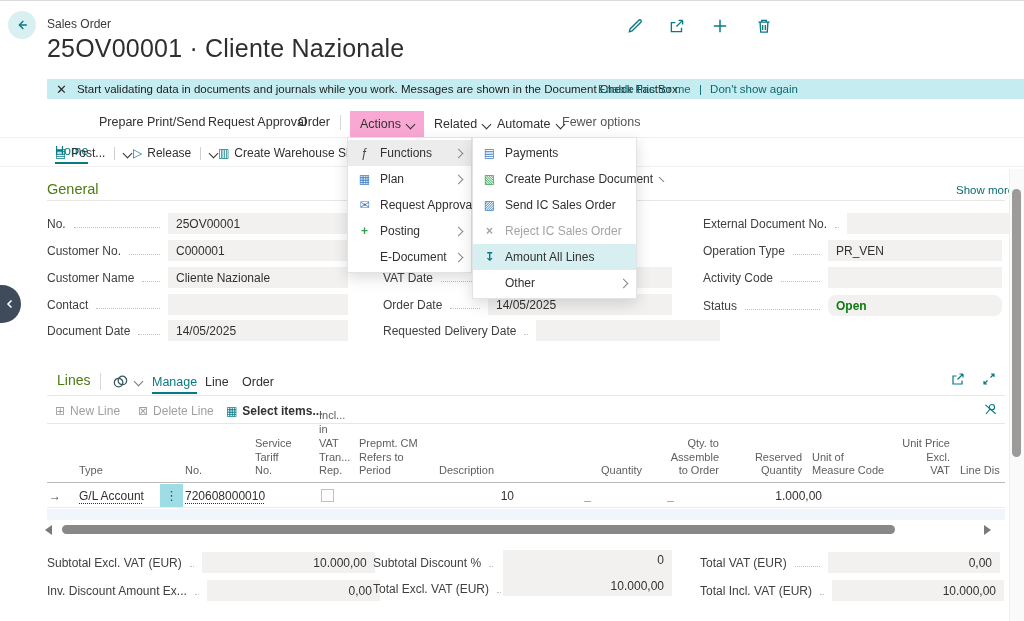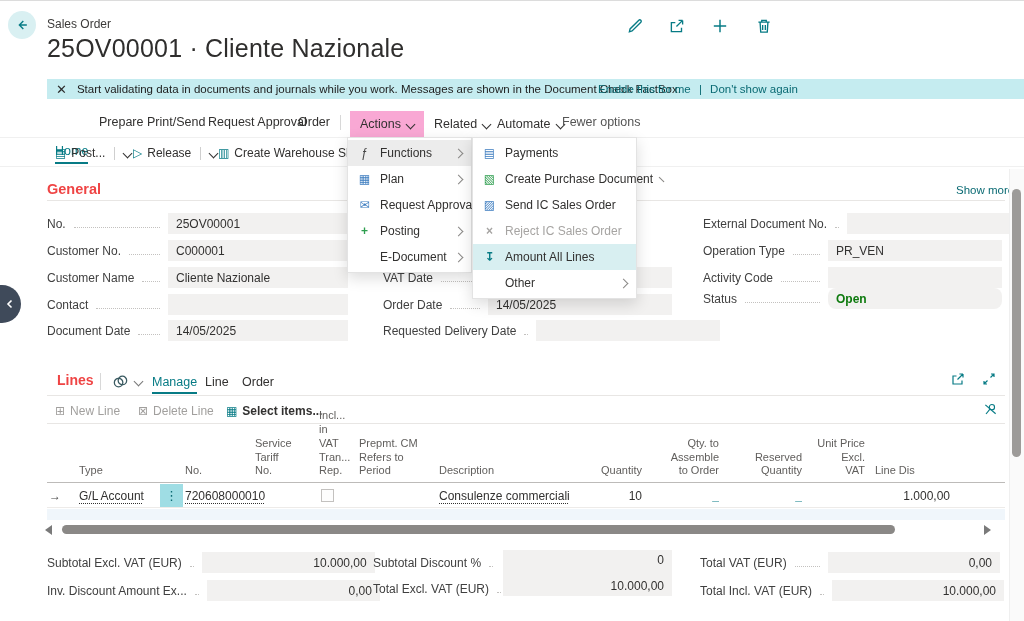--- a/index.html
+++ b/index.html
@@ -34,7 +34,7 @@
   .splitline{width:1px;height:13px;background:#cfcfcf;margin:0 4px;}
   .disabled{color:#a19f9d !important;cursor:default;}
   
-  .cardtitle{position:absolute;font-size:14.5px;font-weight:700;color:#ef4444;}
+  .cardtitle{position:absolute;font-size:14.5px;font-weight:400;color:#4d7c0f;}
   .cardline{position:absolute;left:47px;width:958px;height:1px;background:#e8e6e4;}
   
   .fld{position:absolute;display:flex;align-items:center;height:21px;font-size:12px;}

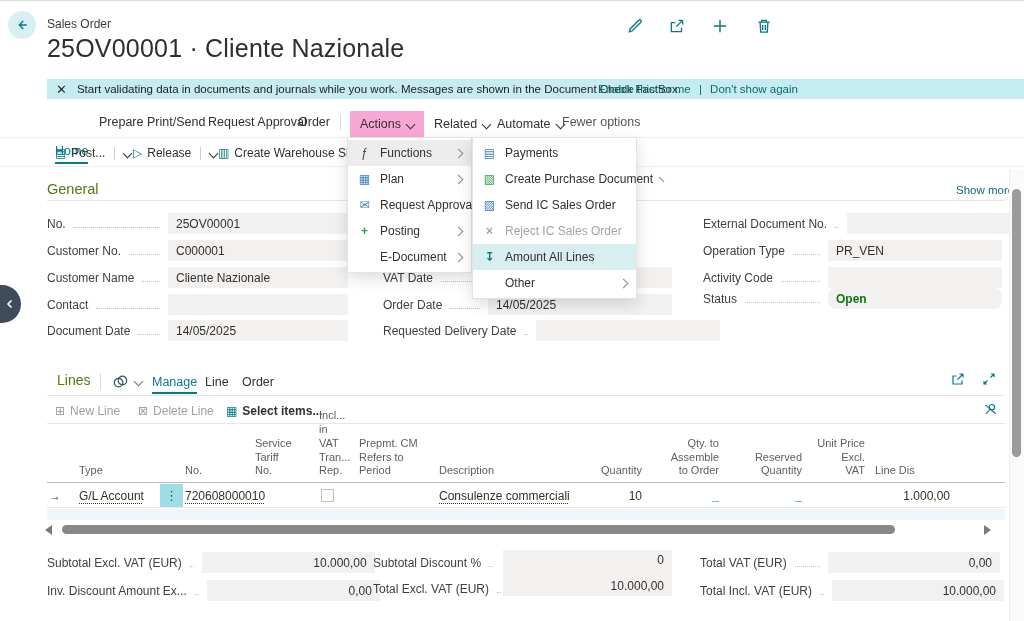--- a/index.html
+++ b/index.html
@@ -225,7 +225,7 @@
       <span class="leader"></span>
     <span class="val" style="width:174px;"></span>
   </div>
-  <div class="fld" style="left:703px;top:287px;width:299px;">
+  <div class="fld" style="left:703px;top:294px;width:299px;">
     <span class="lbl">Status</span>
       <span class="leader"></span>
     <span class="val statusval" style="width:174px;border-radius:8px;">Open</span>

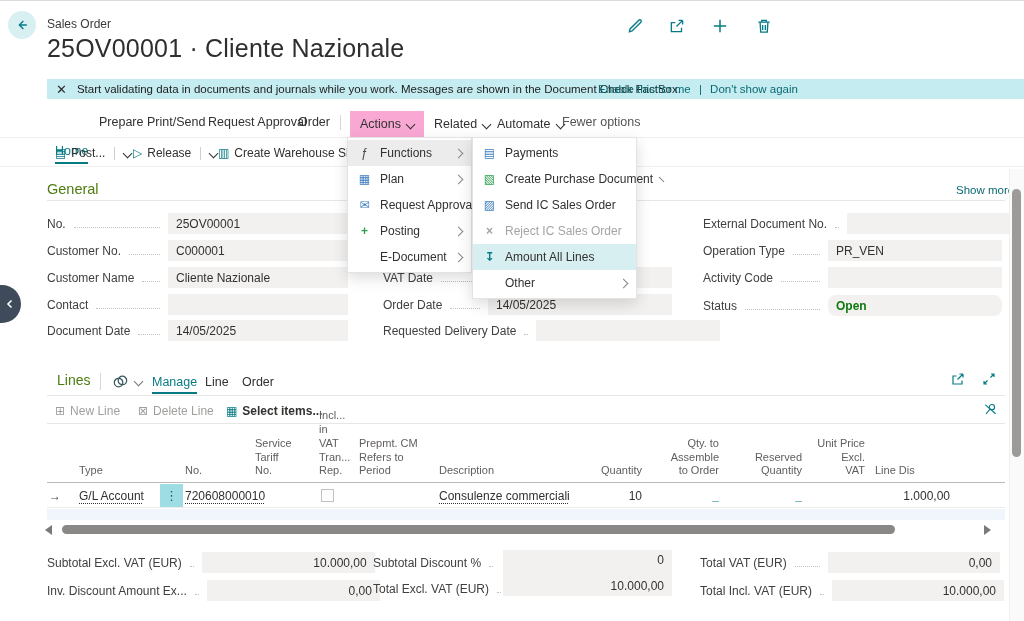--- a/index.html
+++ b/index.html
@@ -354,6 +354,8 @@
     <div class="th r" style="width:77px;">Qty. to Assemble
 to Order</div>
     <div class="th r" style="width:83px;">Reserved Quantity</div>
+    <div class="th" style="width:85px;">Unit of
+Measure Code</div>
     <div class="th r" style="width:63px;">Unit Price Excl.
 VAT</div>
     <div class="th r" style="width:47px;justify-content:flex-start;padding-right:0;">Line Dis</div>

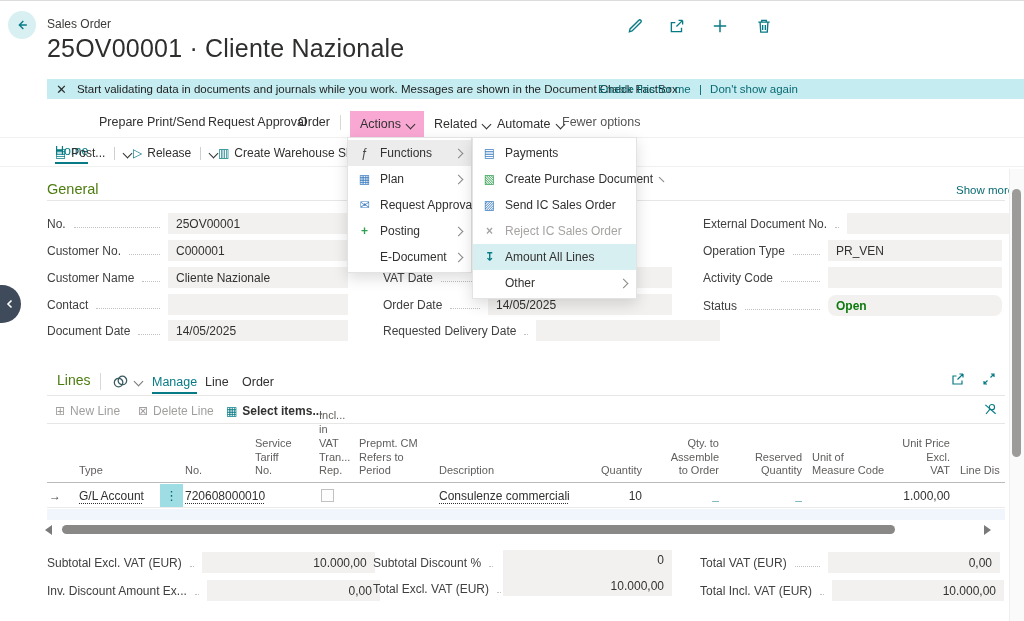--- a/index.html
+++ b/index.html
@@ -375,9 +375,6 @@
         <span class="checkbox"></span>
       </div>
     <div class="td" style="width:80px;"></div>
-    <div class="td" style="width:128px;">
-        <span class="cellink">Consulenze commerciali</span>
-      </div>
     <div class="td r" style="width:85px;">10</div>
     <div class="td r" style="width:77px;">
         <span class="uscore">_</span>

